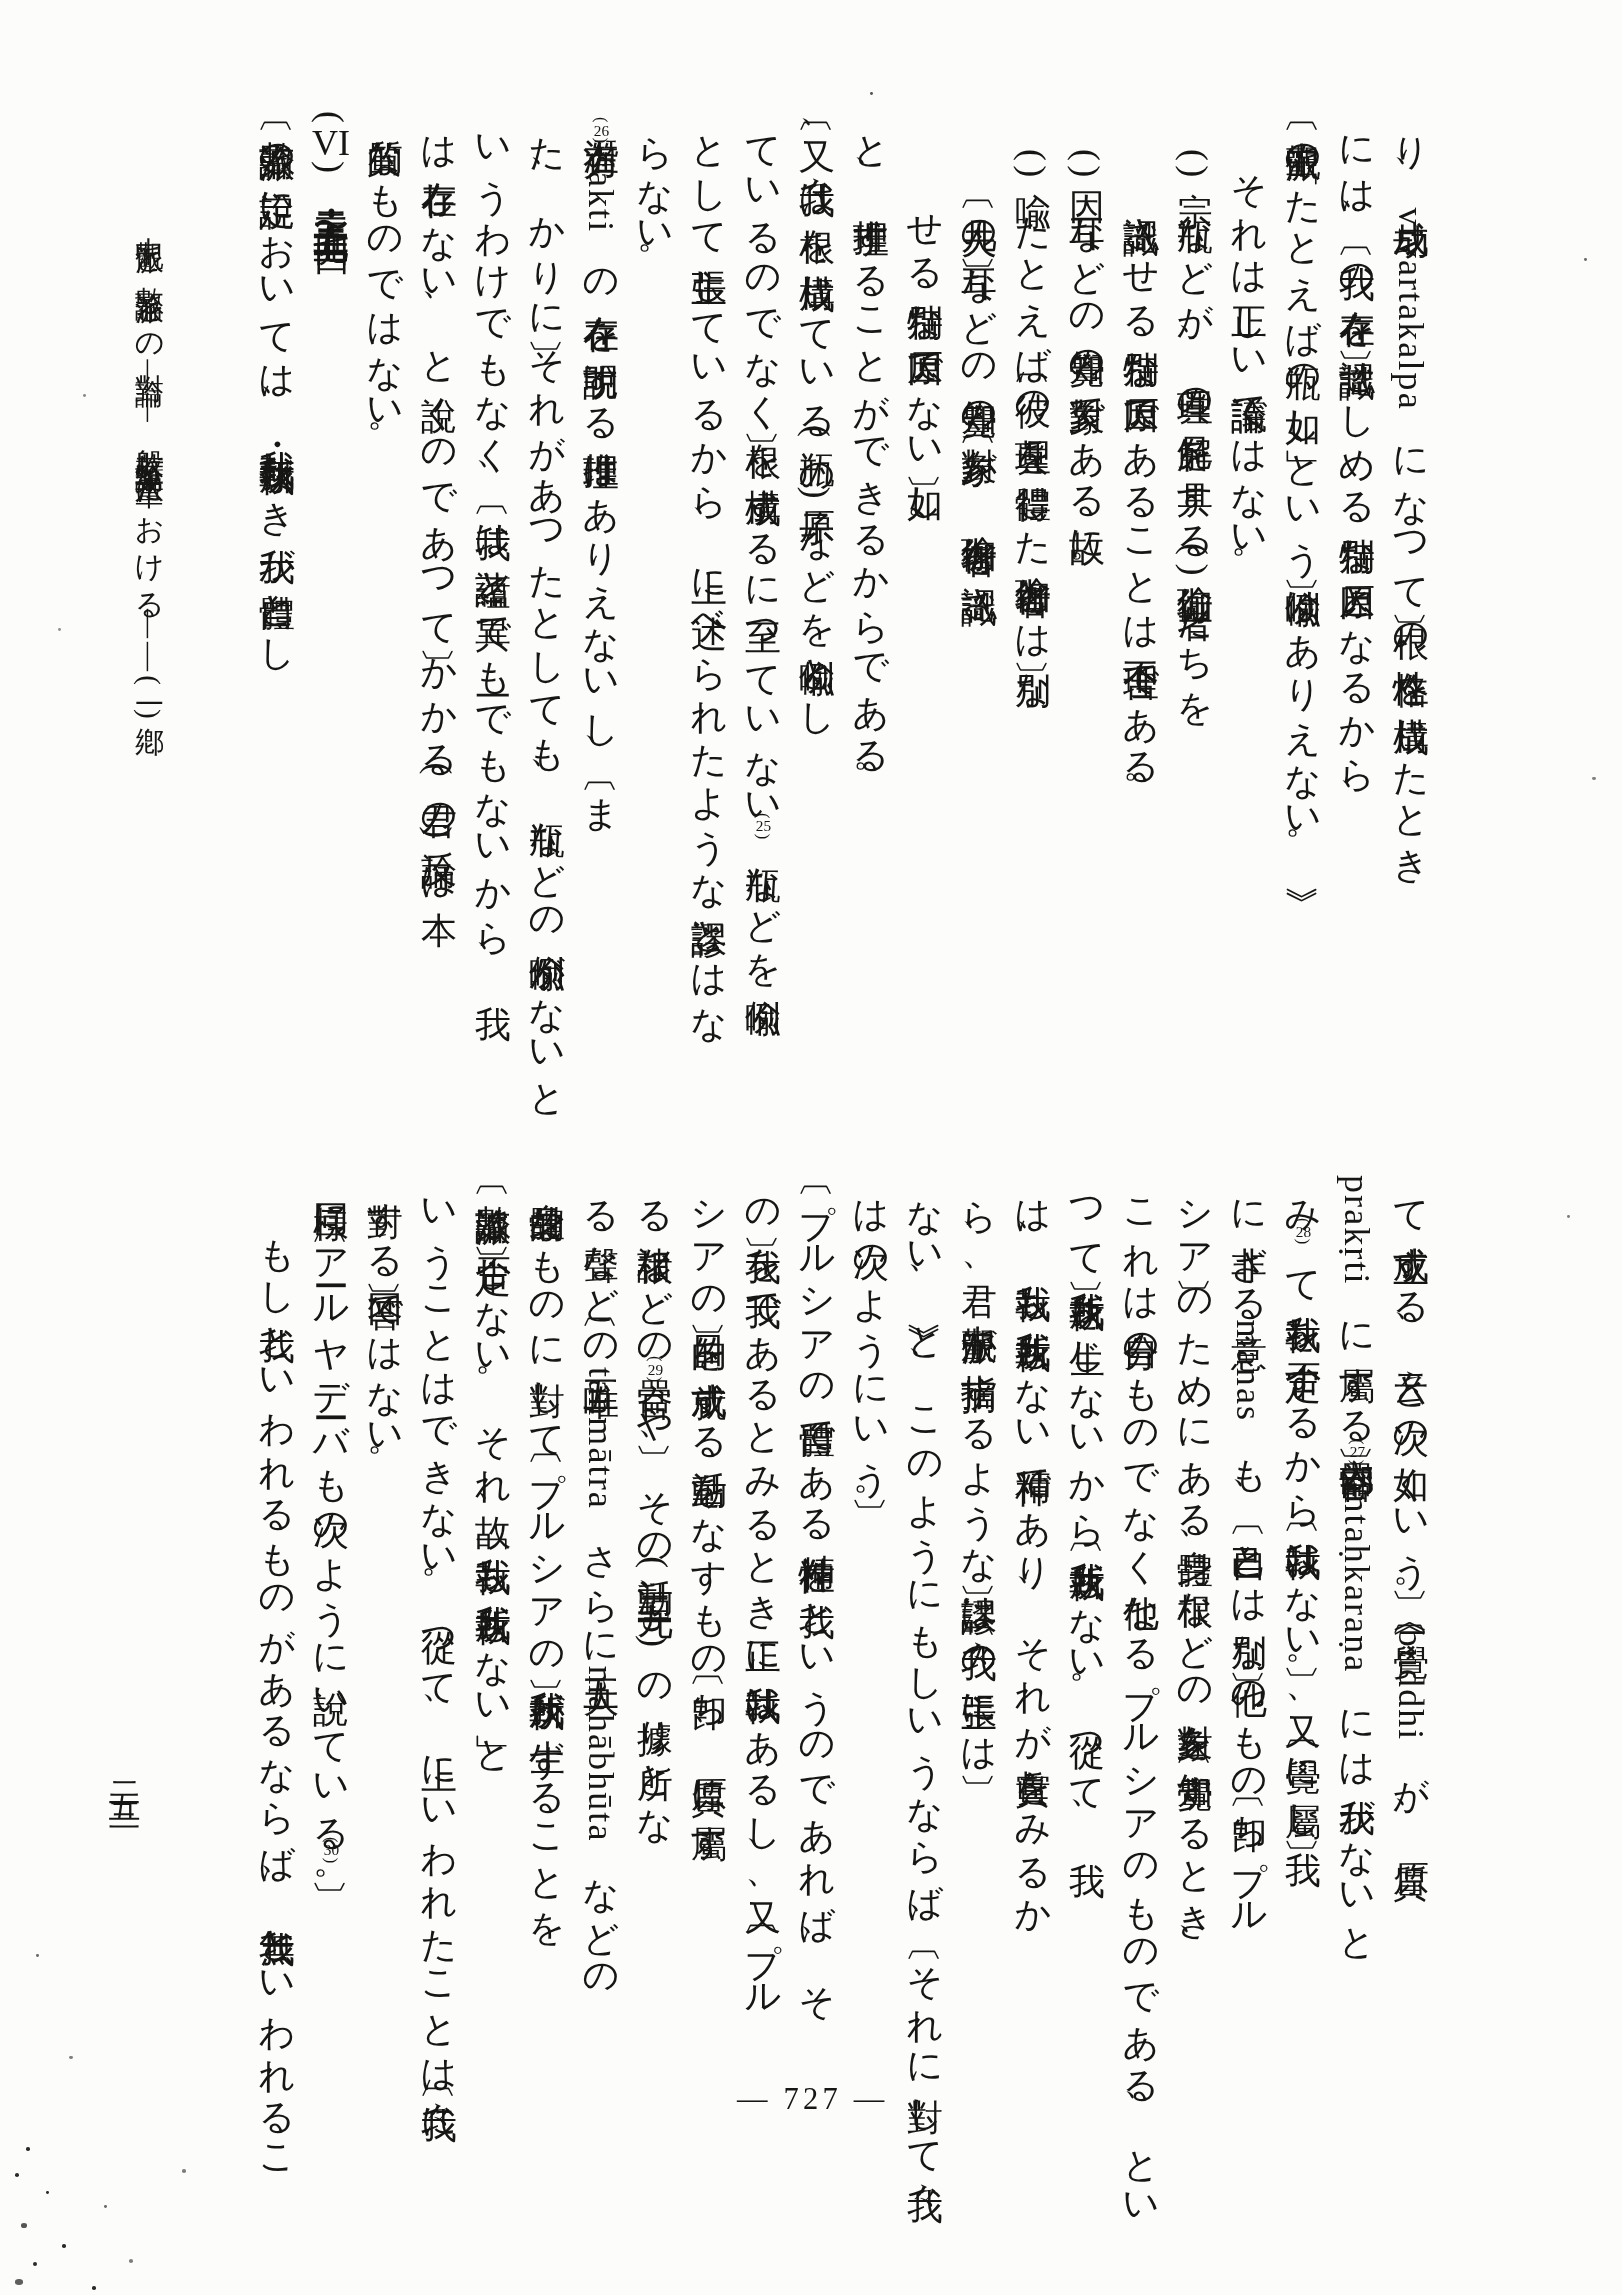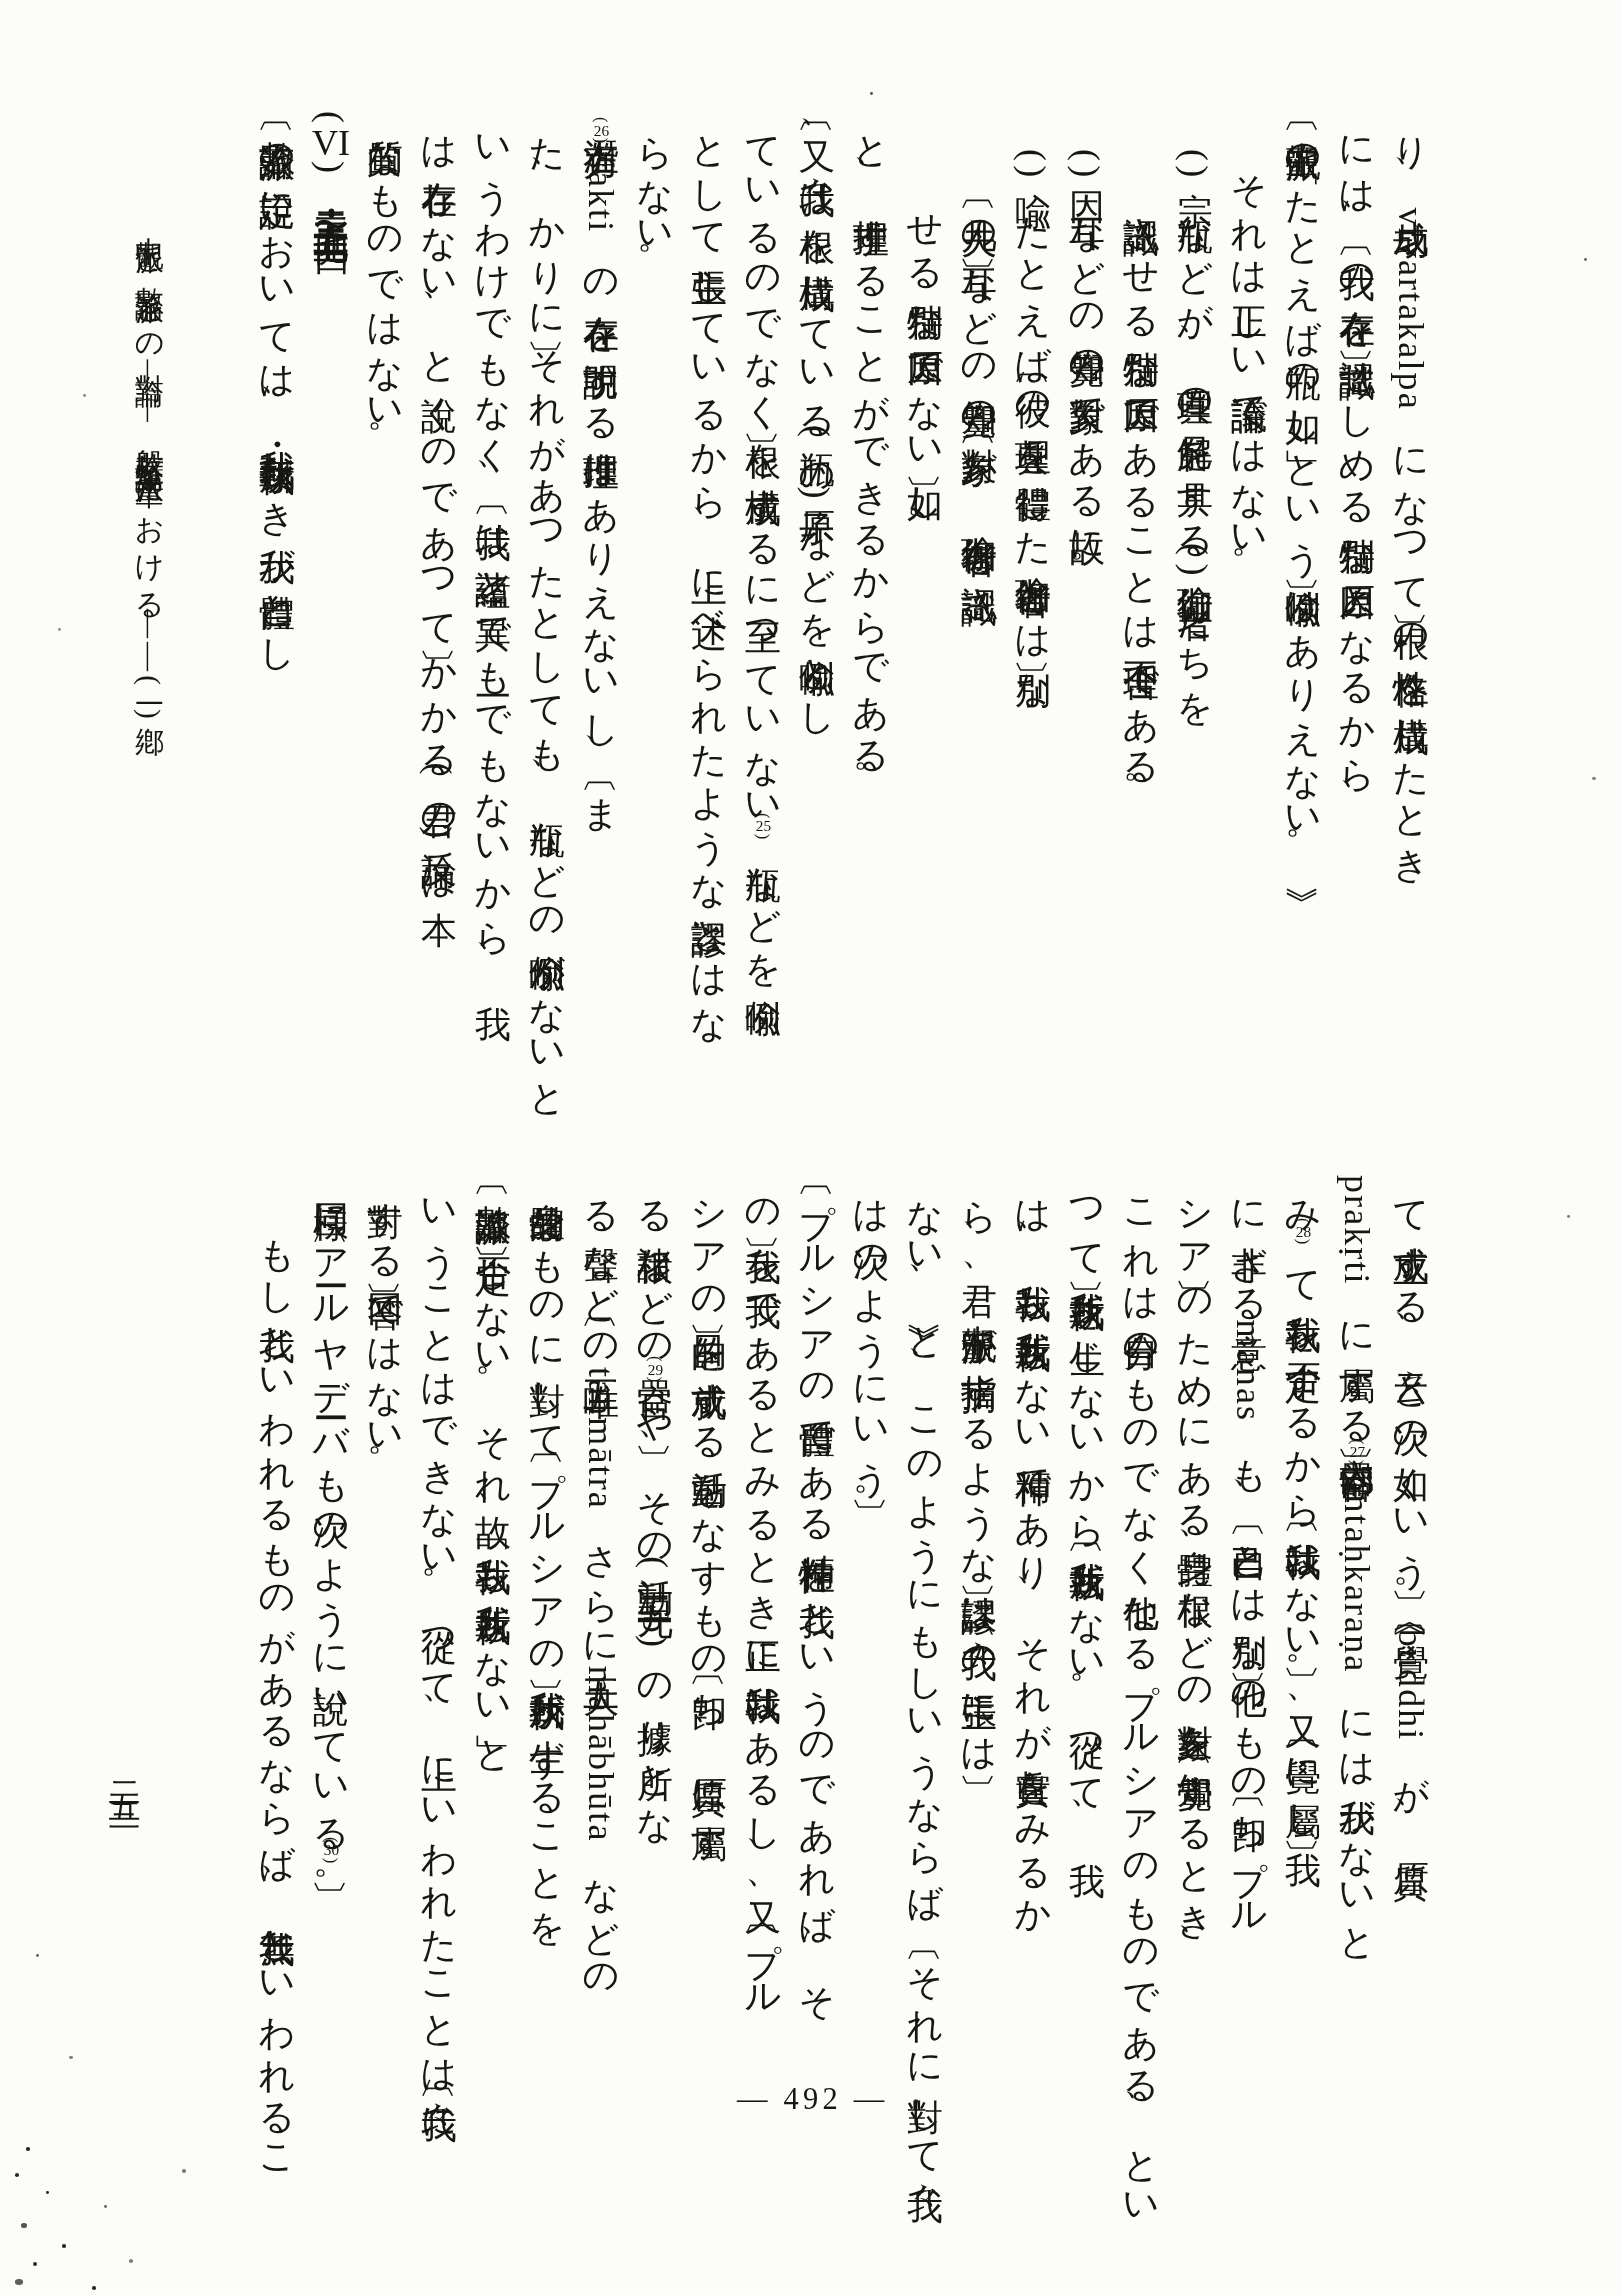--- a/index.html
+++ b/index.html
@@ -144,7 +144,7 @@
 
   <div class="folio">二五三</div>
 
-  <div class="footer-page">— 492 —</div>
+  <div class="footer-page">— 727 —</div>
 
   <div class="noise">
     <i class="n1"></i>

